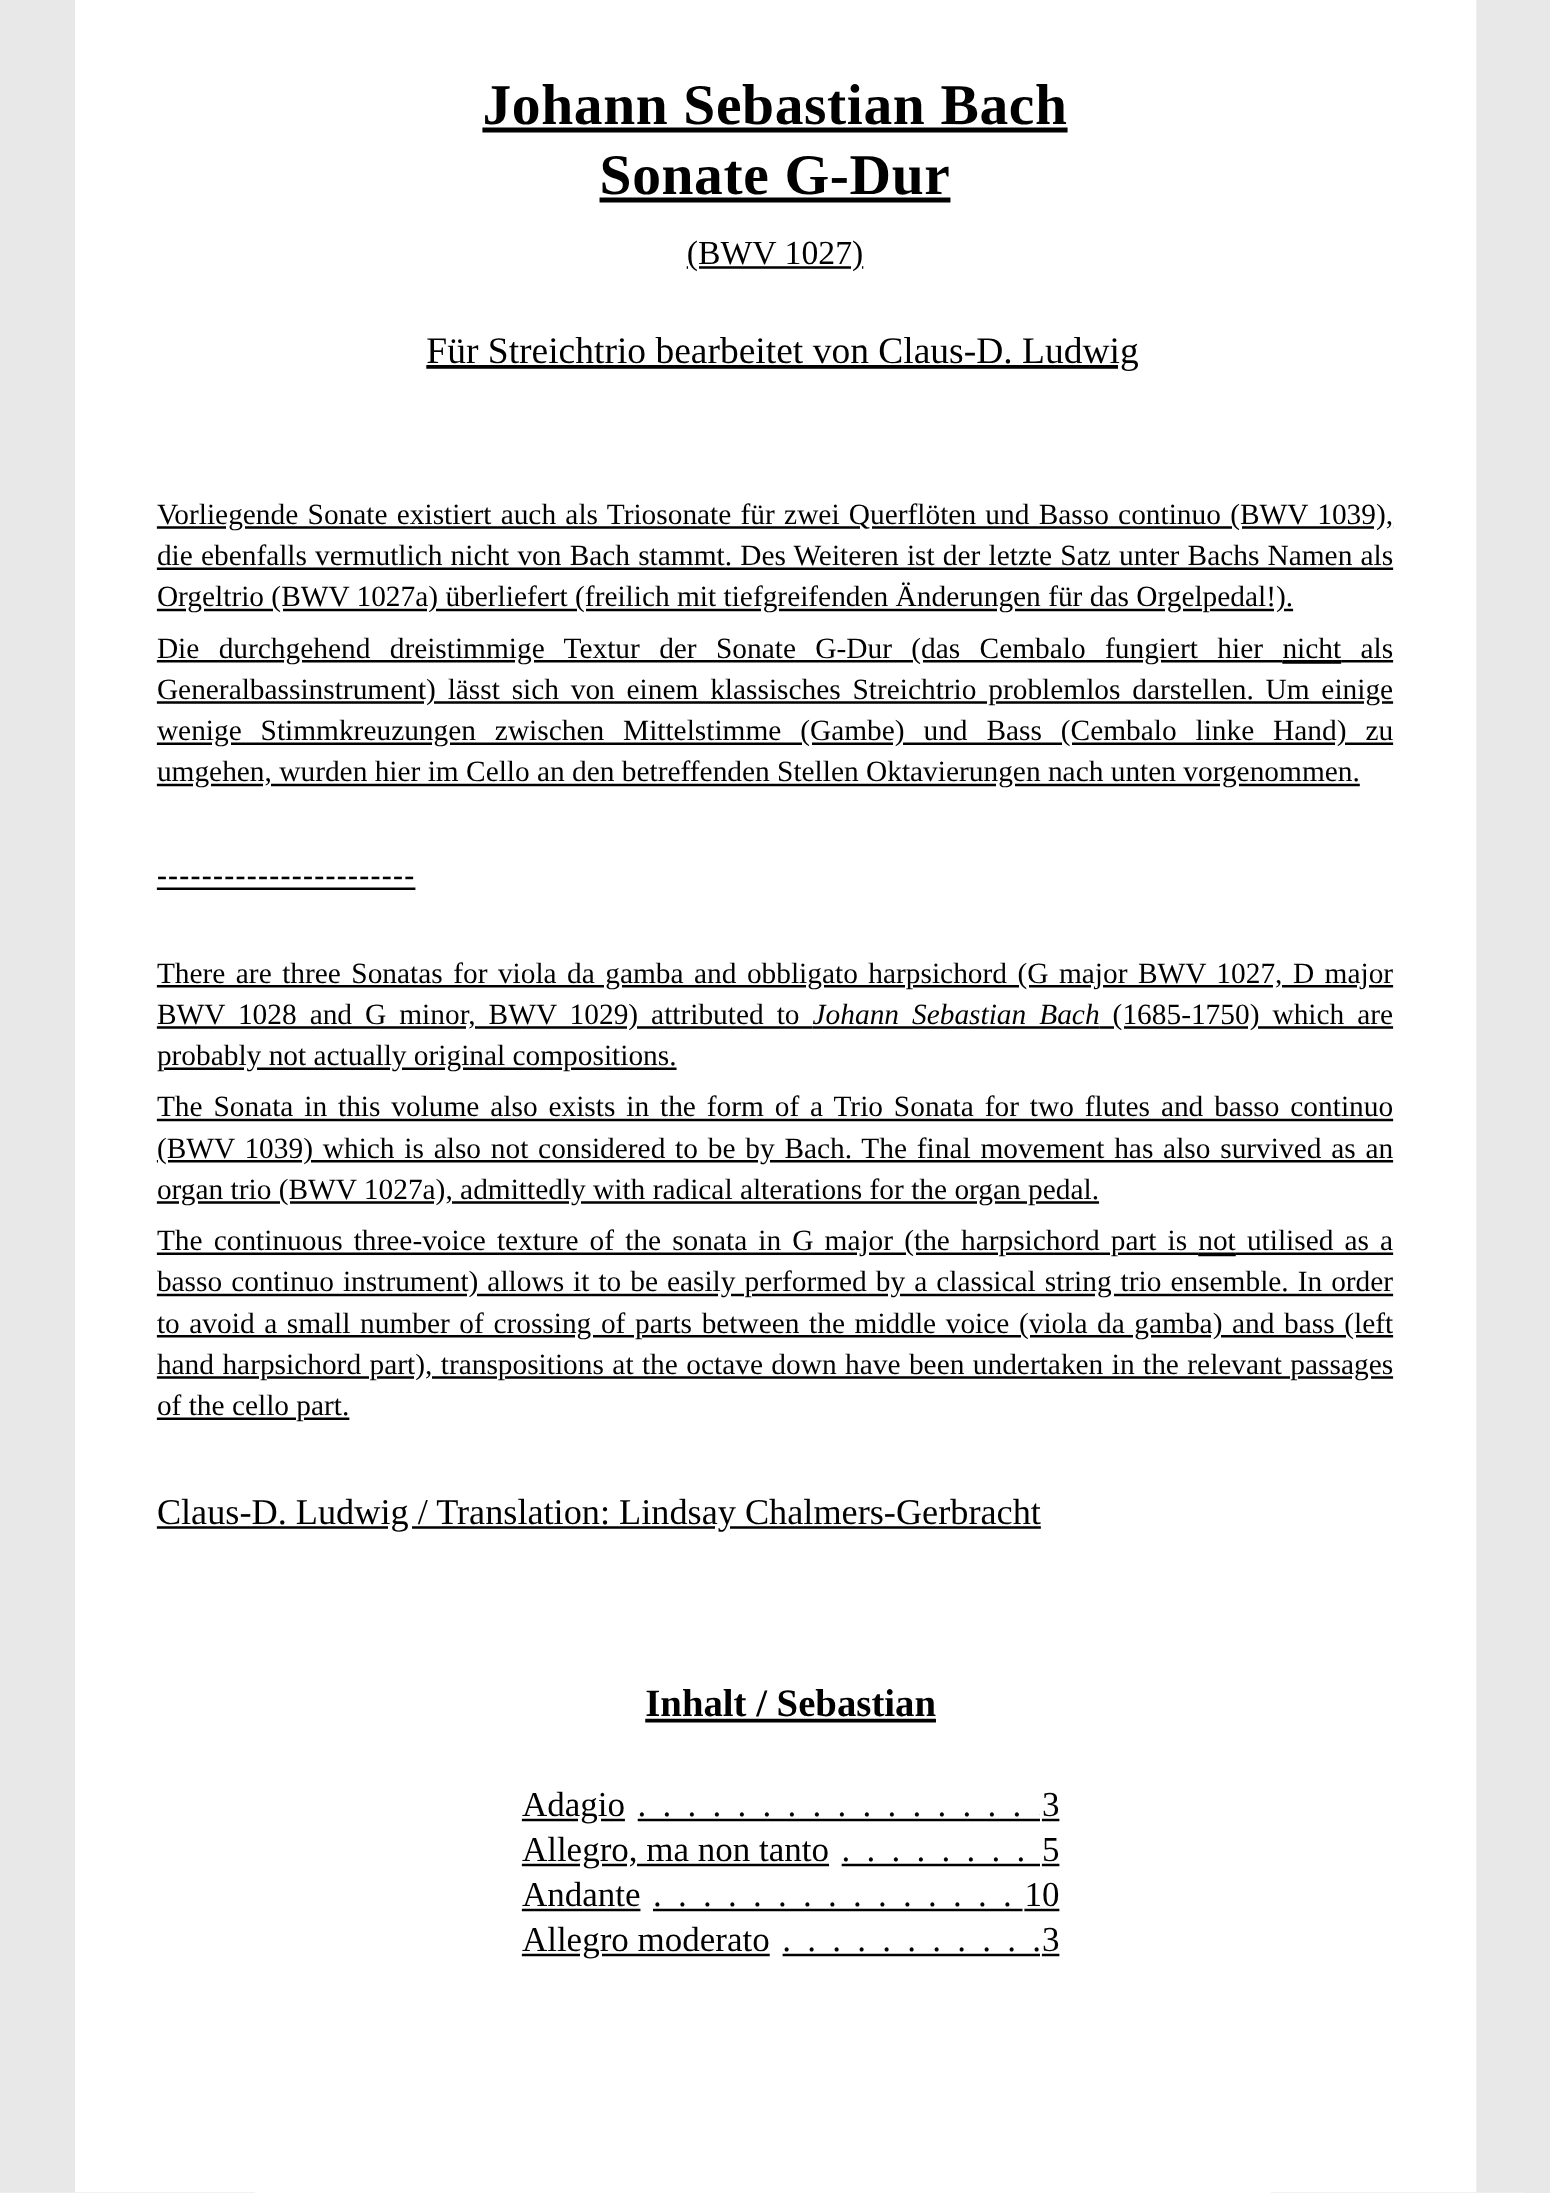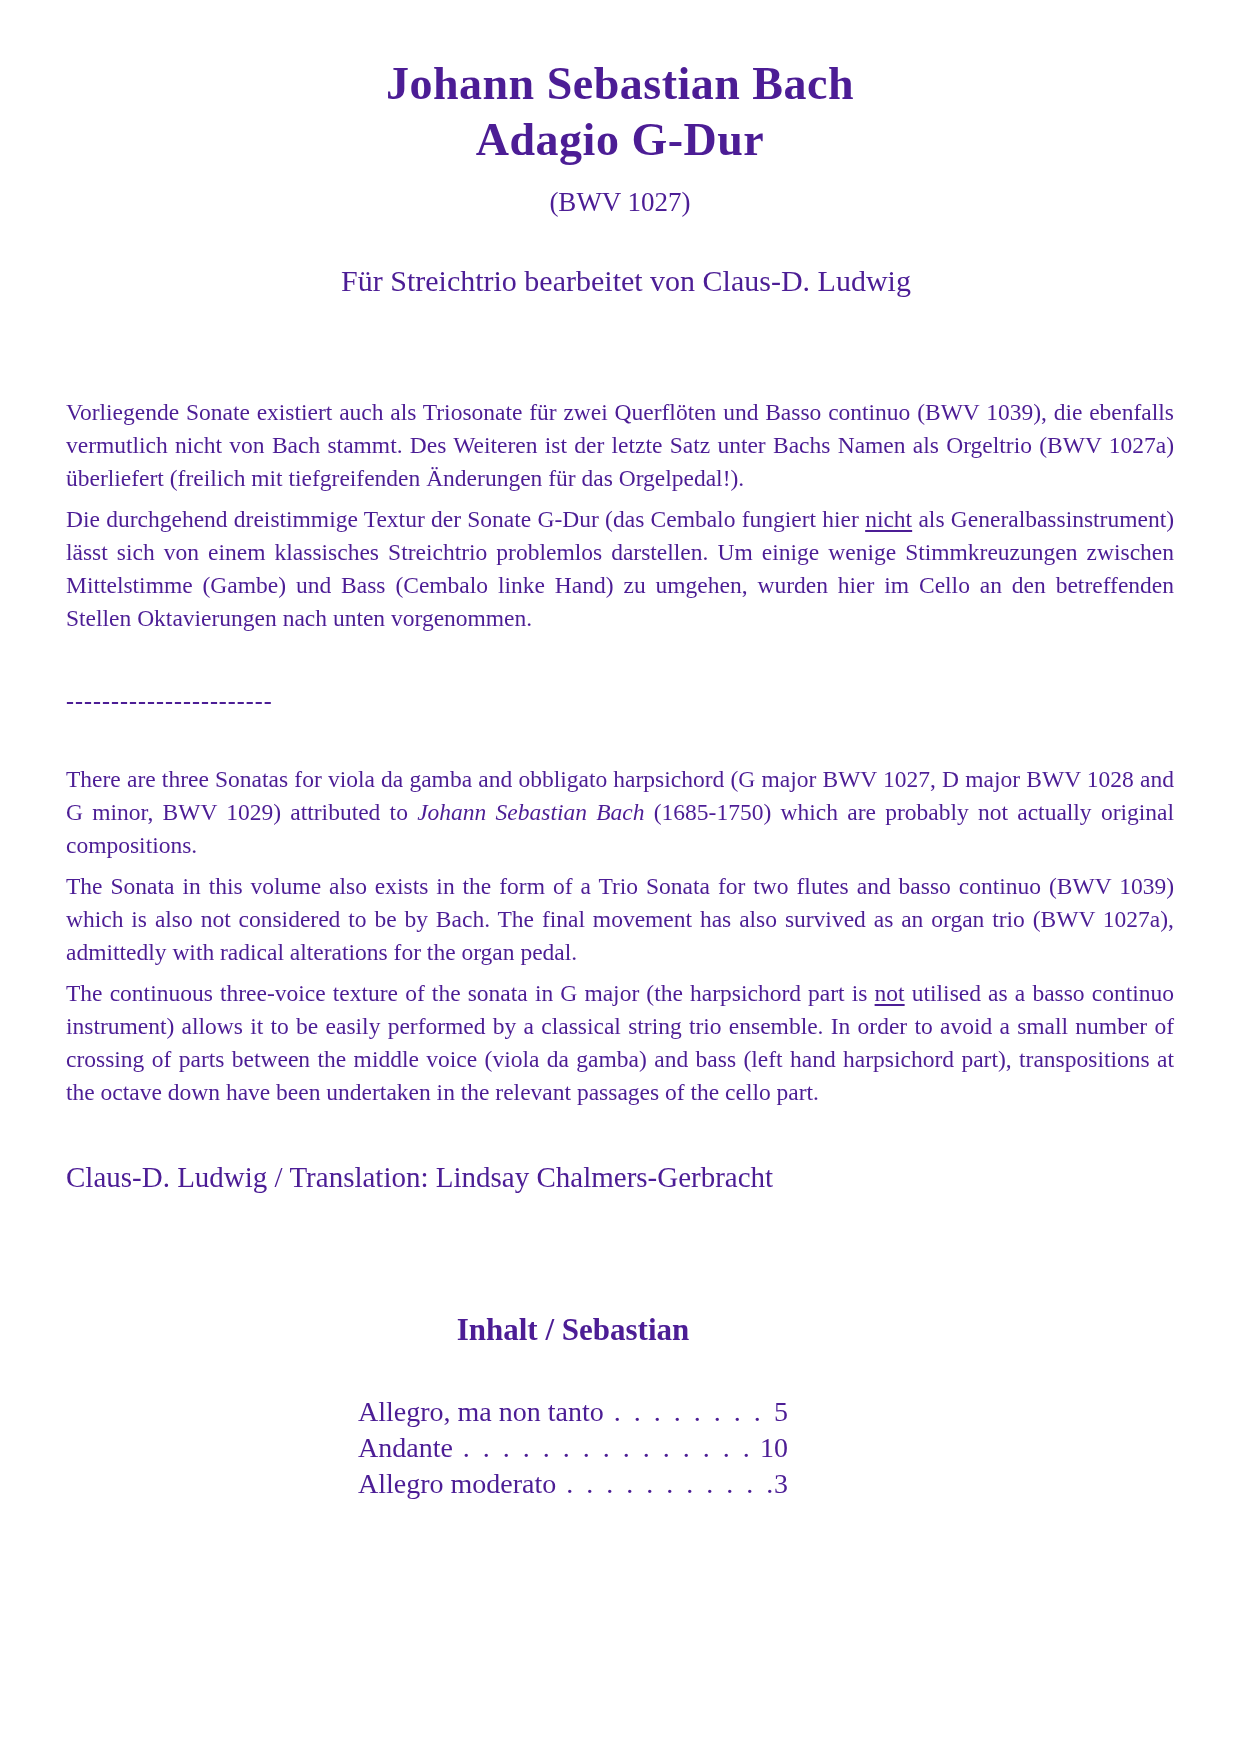--- a/index.html
+++ b/index.html
@@ -4,9 +4,9 @@
 <style>
   html,body{margin:0;padding:0;background:#e8e8e8;}
   .page{
-    width:1240px;height:1754px;margin:0 auto;background:#ffffff;
-    color:#4c1d95;font-family:"Liberation Serif","DejaVu Serif",serif;
-    position:relative;overflow:hidden;box-sizing:border-box;
+    width:1121px;height:1754px;margin:0 auto;background:#ffffff;
+    color:#000000;font-family:"Liberation Serif","DejaVu Serif",serif;
+    position:relative;overflow:hidden;box-sizing:border-box;text-decoration:underline;
   }
   .title-block{text-align:center;padding-top:56px;}
   .title-line{font-size:46px;font-weight:bold;line-height:56px;letter-spacing:.5px;}

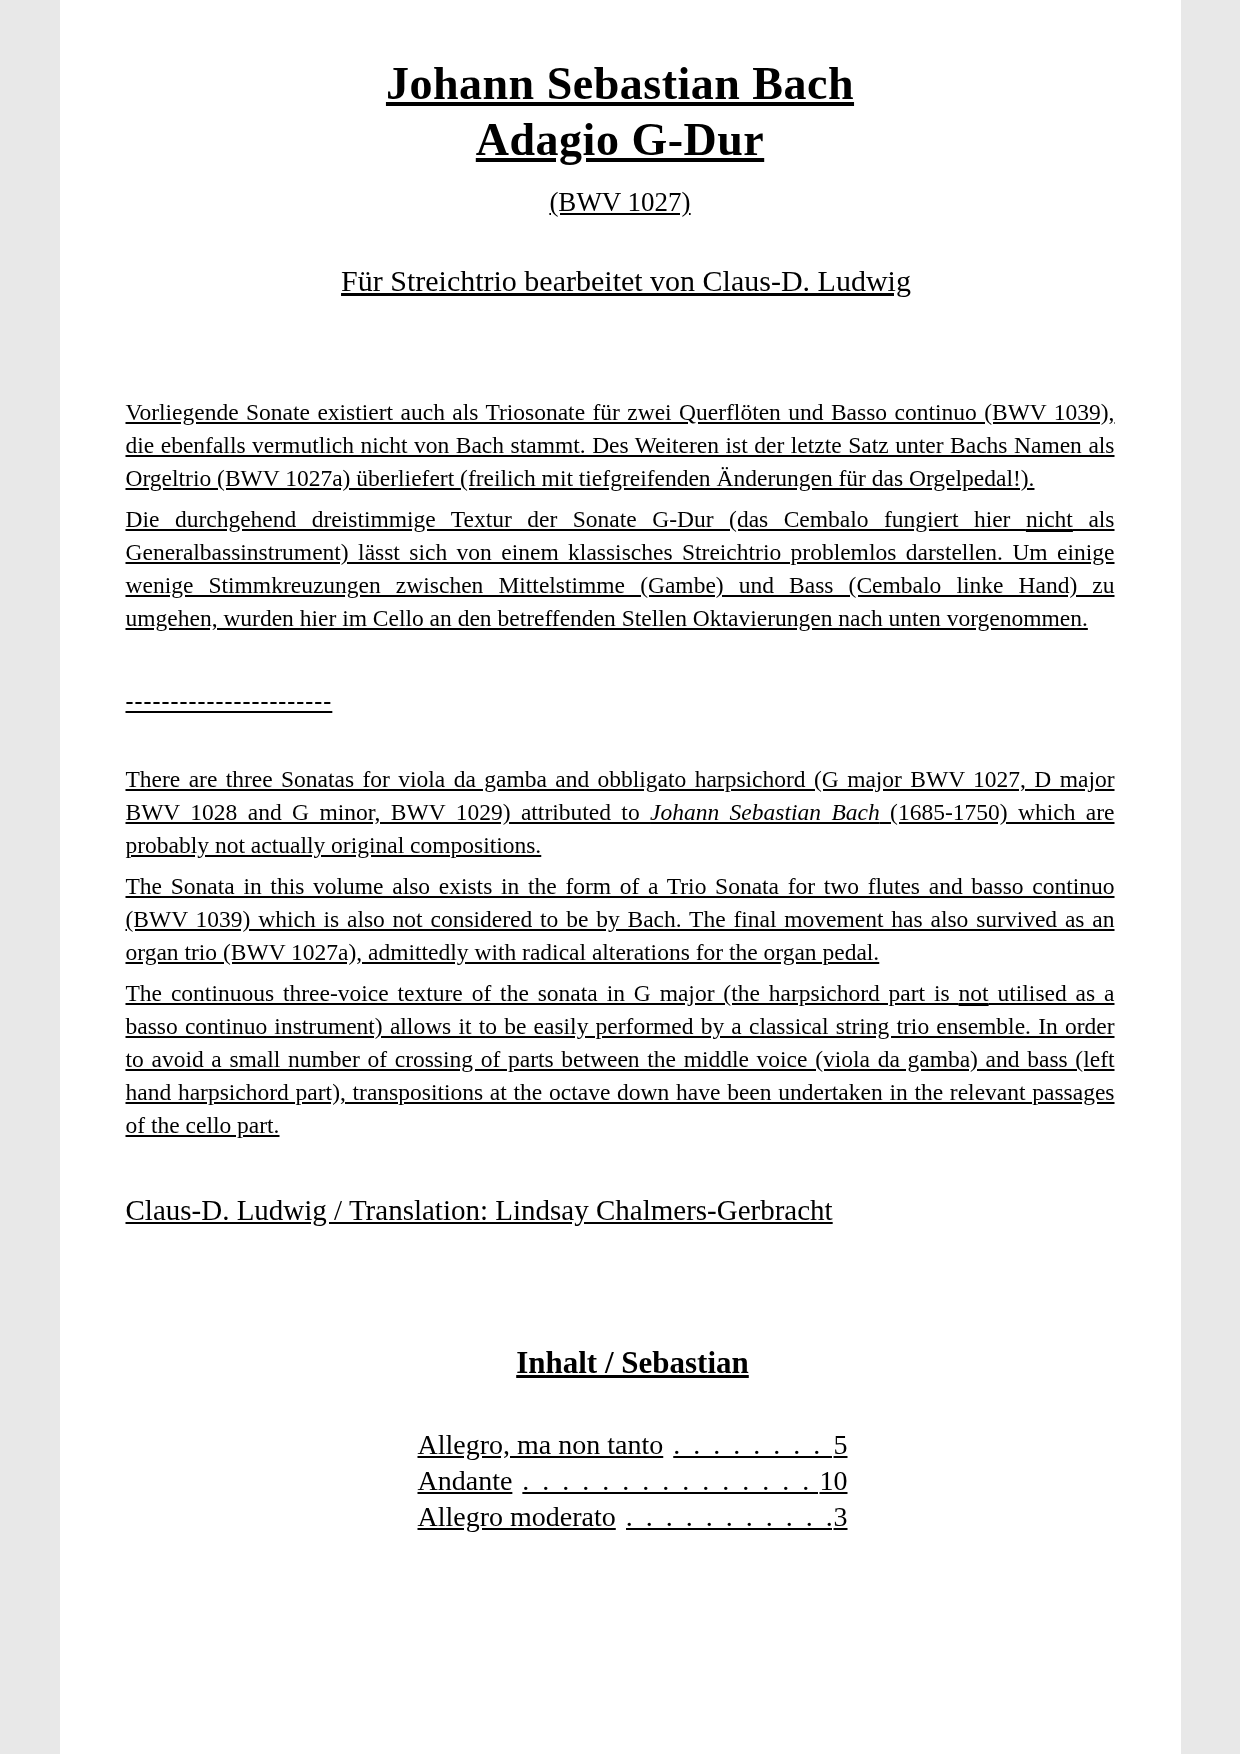--- a/index.html
+++ b/index.html
@@ -51,7 +51,7 @@
 
   <div class="title-block">
     <div class="title-line">Johann Sebastian Bach</div>
-    <div class="title-line">Adagio G-Dur</div>
+    <div class="title-line">Sonate G-Dur</div>
     <div class="bwv-line">(BWV 1027)</div>
     <div class="subtitle-line">Für Streichtrio bearbeitet von Claus-D. Ludwig</div>
   </div>

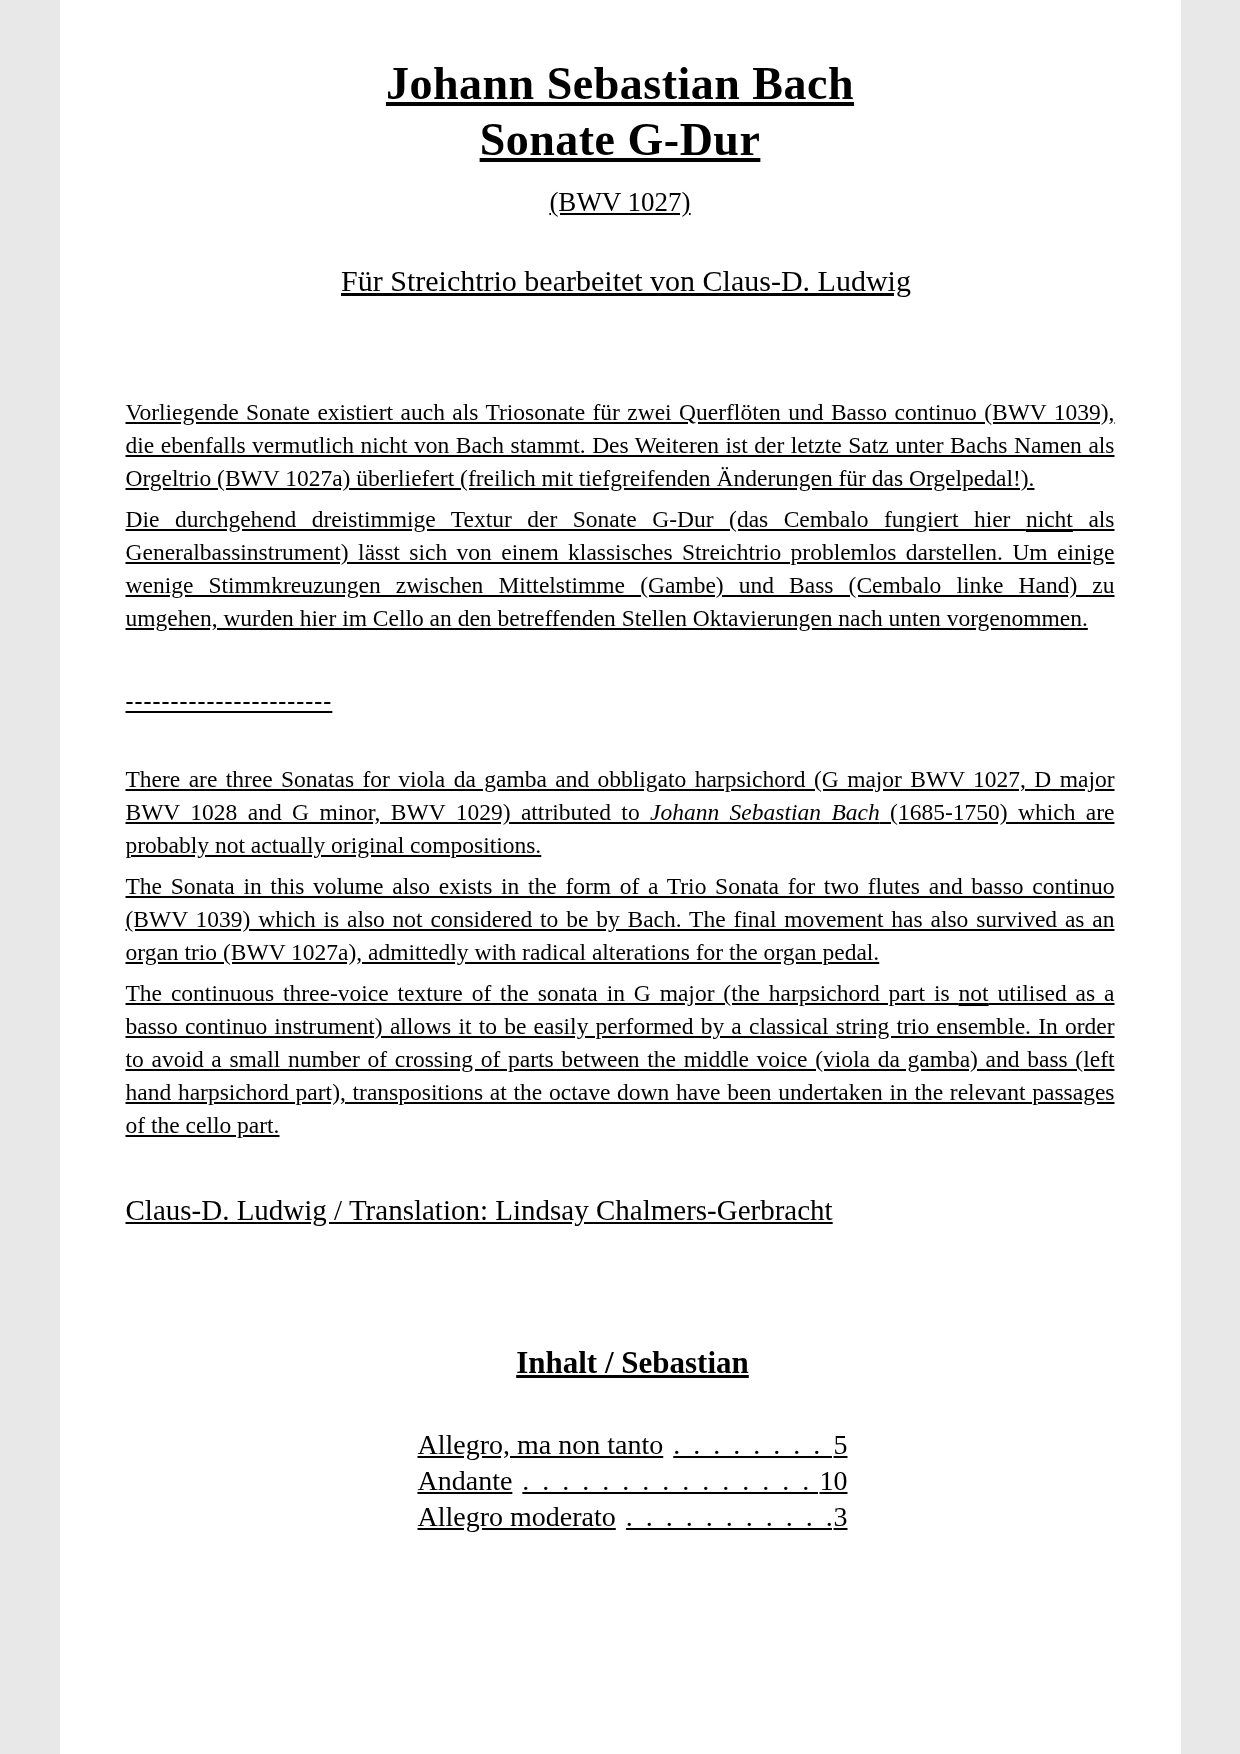--- a/index.html
+++ b/index.html
@@ -75,6 +75,11 @@
     <div class="toc-heading">Inhalt / Sebastian</div>
     <div class="toc-list">
         <div class="toc-row">
+          <span class="toc-label">Adagio</span>
+          <span class="toc-leader"></span>
+          <span class="toc-page">3</span>
+        </div>
+        <div class="toc-row">
           <span class="toc-label">Allegro, ma non tanto</span>
           <span class="toc-leader"></span>
           <span class="toc-page">5</span>

